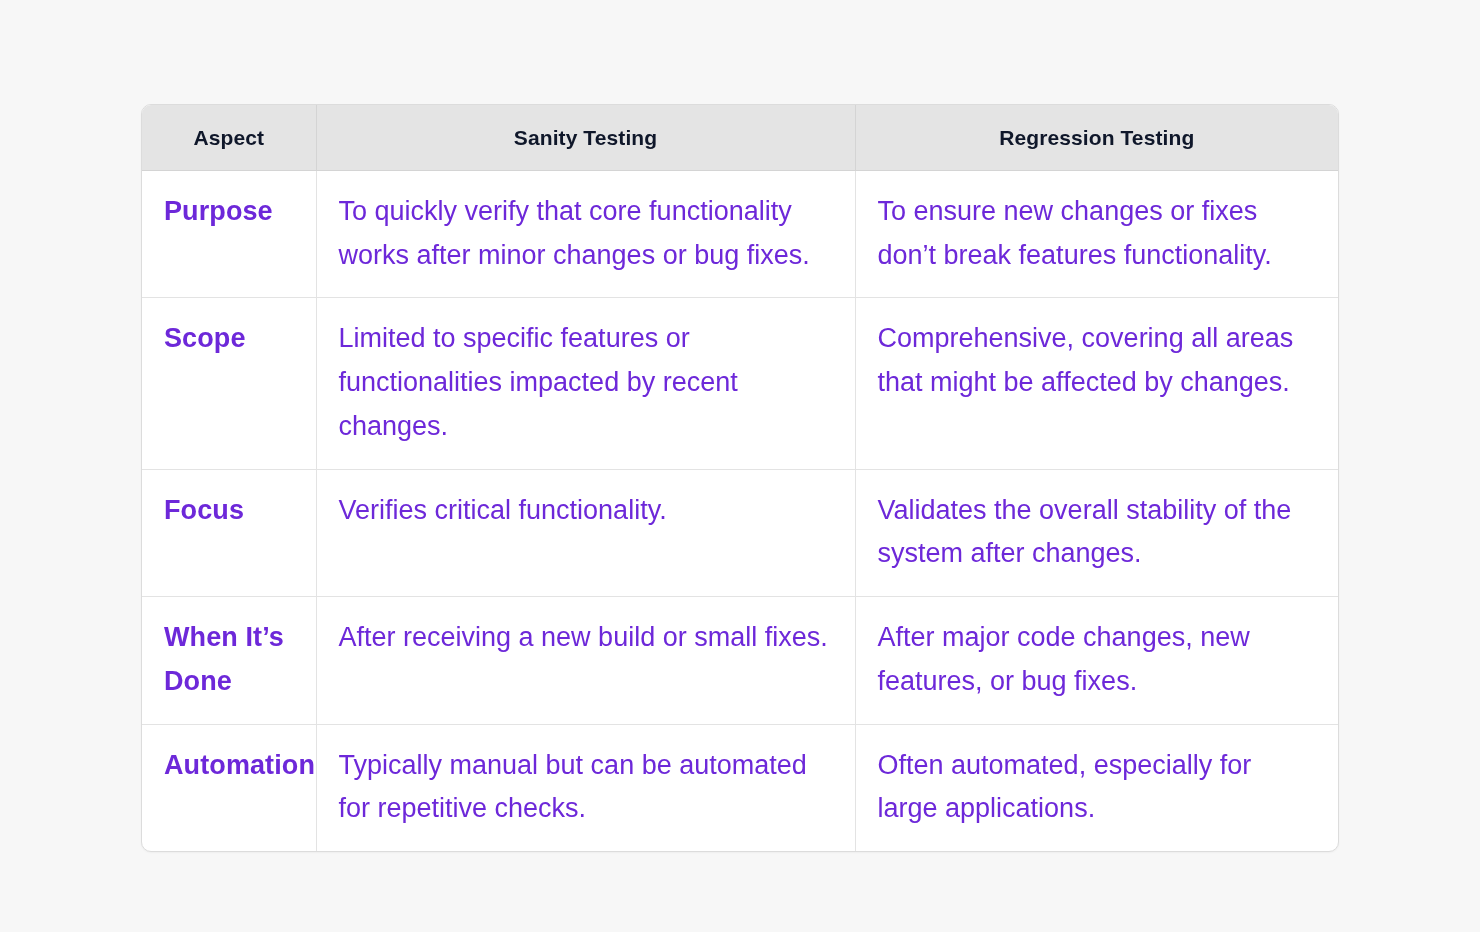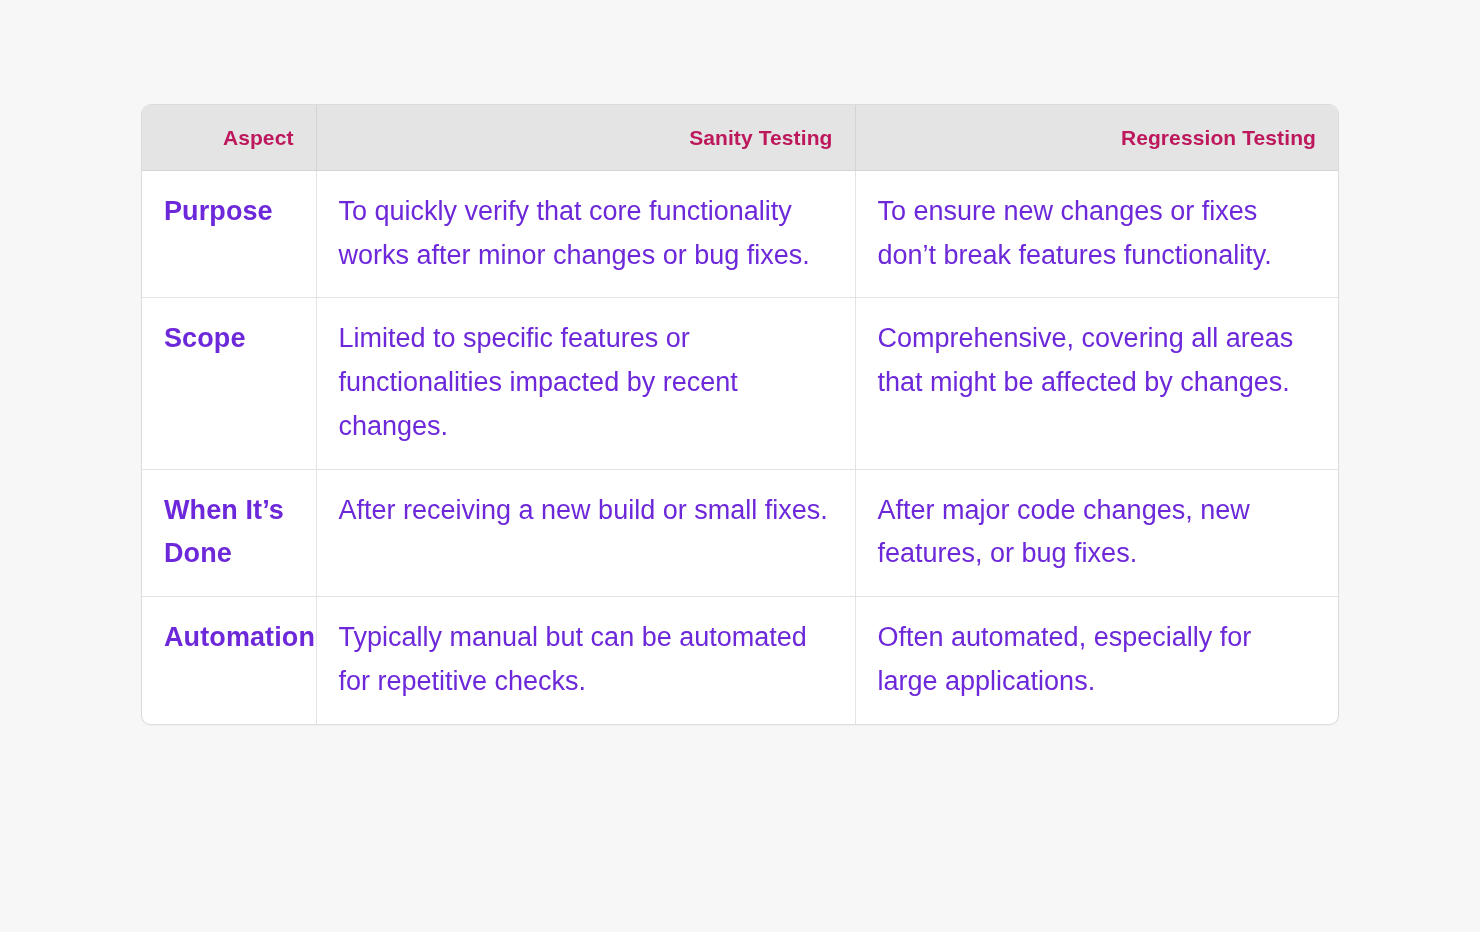--- a/index.html
+++ b/index.html
@@ -41,10 +41,10 @@
 
   table.cmp thead th {
     background: #e4e4e4;
-    text-align: right;
+    text-align: center;
     font-size: 21px;
     font-weight: bold;
-    color: #be185d;
+    color: #0f172a;
     padding: 21px 22px 20px 22px;
     border-right: 1px solid #d4d4d4;
     border-bottom: 1px solid #d4d4d4;

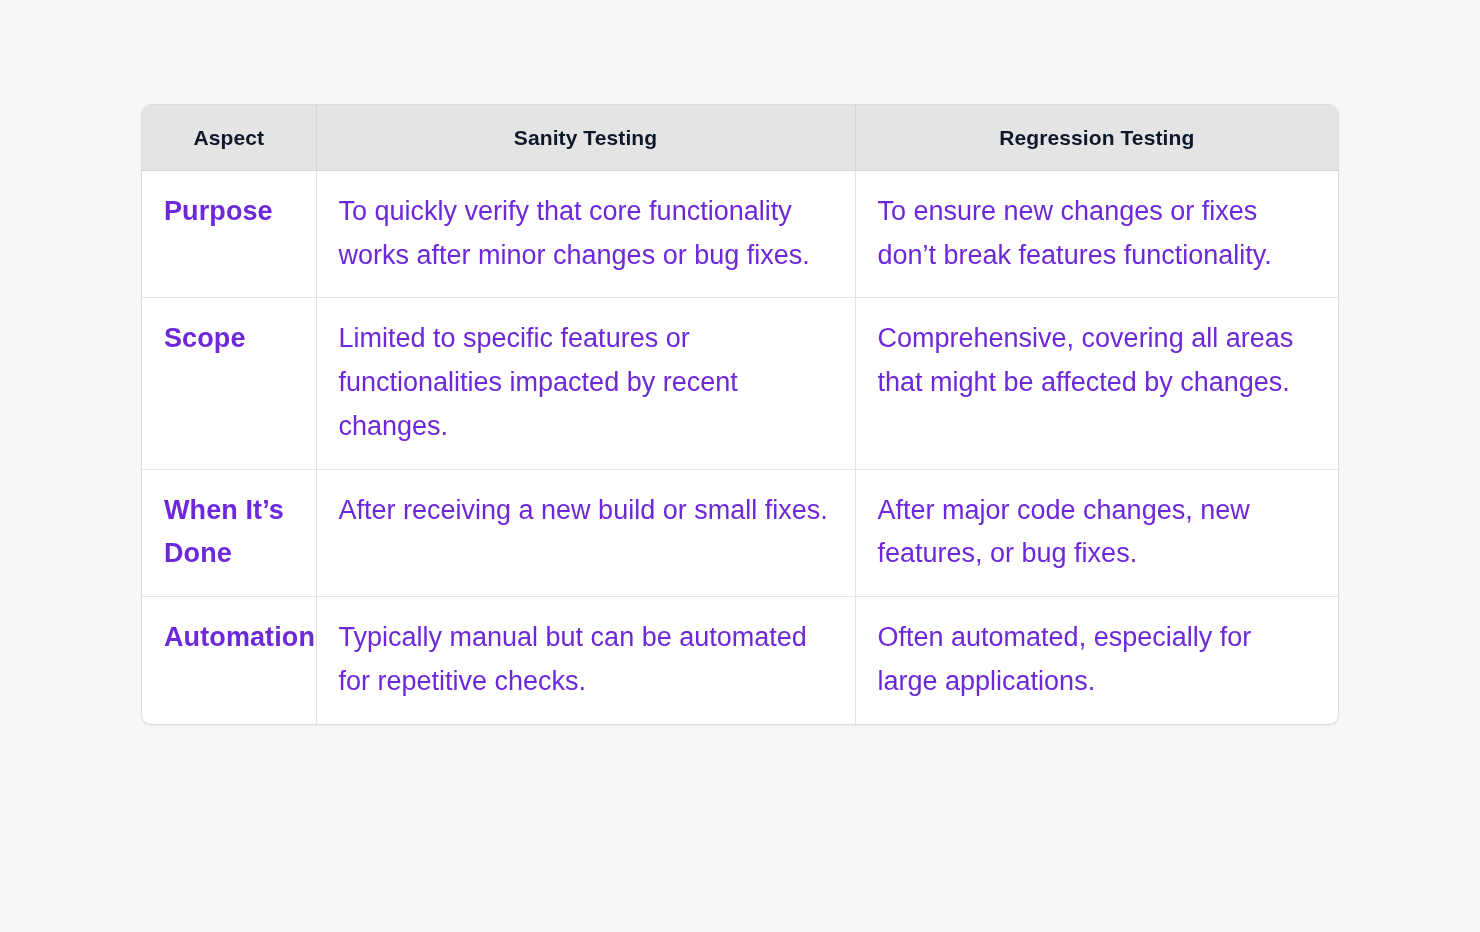--- a/index.html
+++ b/index.html
@@ -98,6 +98,11 @@
           <td>Comprehensive, covering all areas that might be affected by changes.</td>
         </tr>
         <tr>
+          <td class="aspect">Focus</td>
+          <td>Verifies critical functionality.</td>
+          <td>Validates the overall stability of the system after changes.</td>
+        </tr>
+        <tr>
           <td class="aspect">When It’s Done</td>
           <td>After receiving a new build or small fixes.</td>
           <td>After major code changes, new features, or bug fixes.</td>

